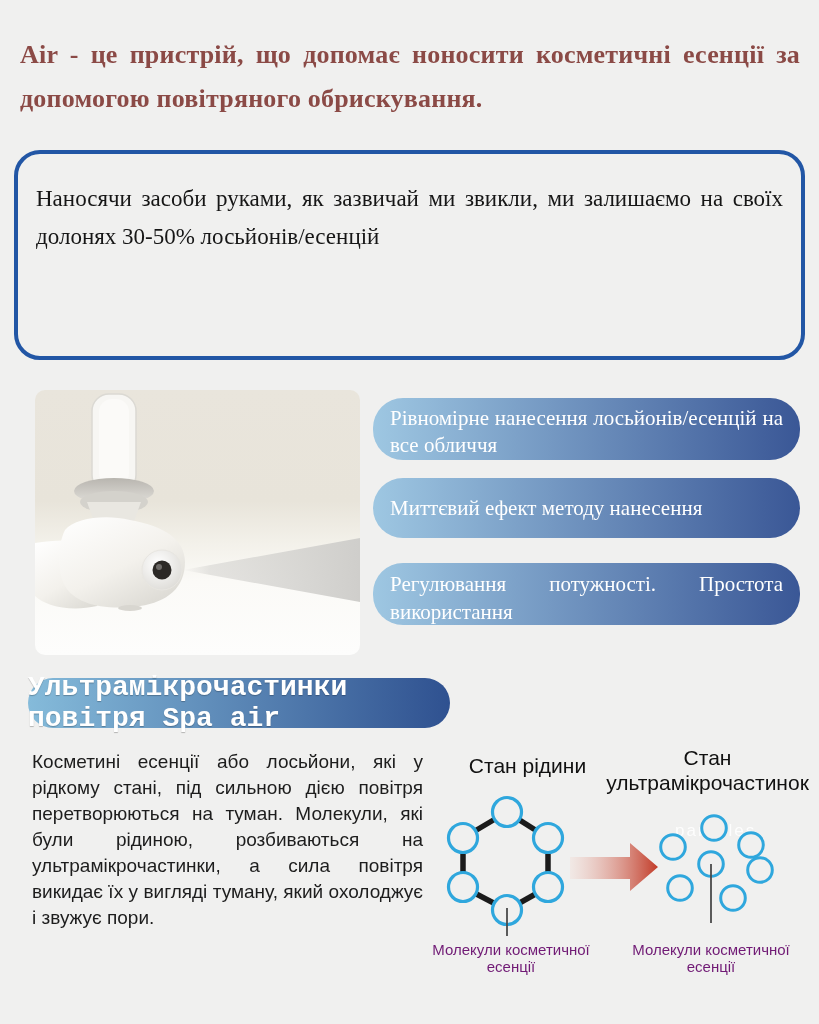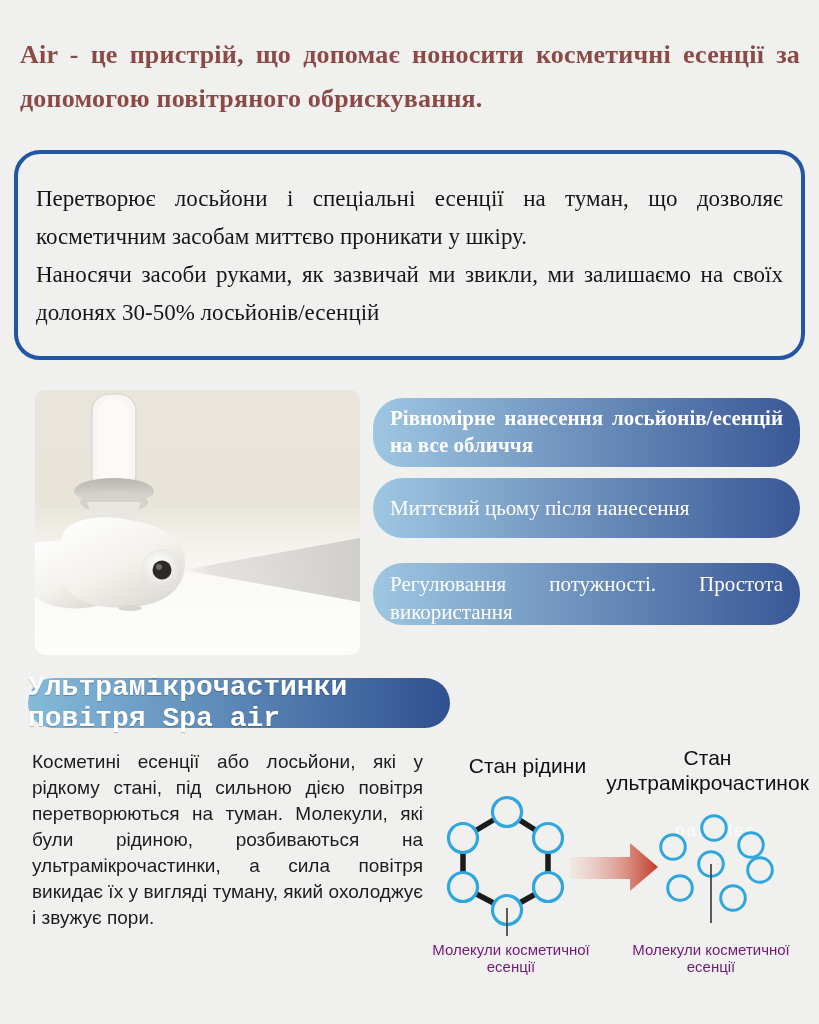--- a/index.html
+++ b/index.html
@@ -71,7 +71,6 @@
 <div class="abs main-title">Air - це пристрій, що допомає ноносити косметичні есенції за допомогою повітряного обрискування.</div>
 
 <div class="abs intro-box">
-  <p>Перетворює лосьйони і спеціальні есенції на туман, що дозволяє косметичним засобам миттєво проникати у шкіру.</p>
   <p>Наносячи засоби руками, як зазвичай ми звикли, ми залишаємо на своїх долонях 30-50% лосьйонів/есенцій</p>
 </div>
 

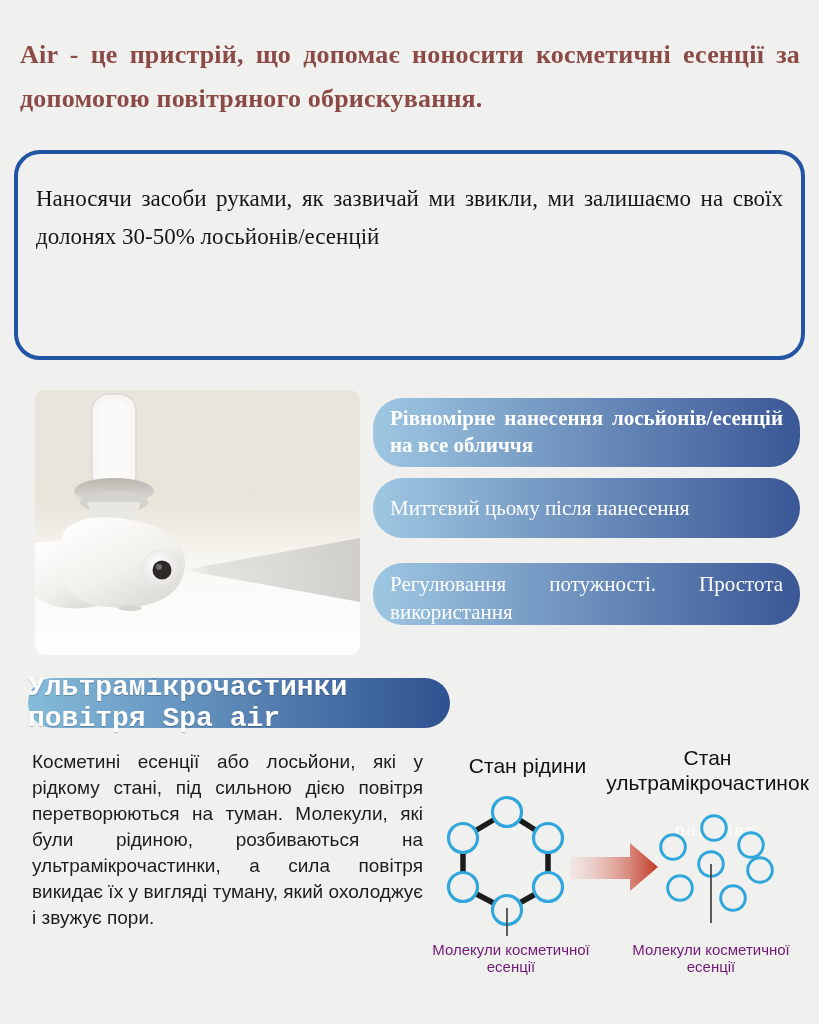--- a/index.html
+++ b/index.html
@@ -36,7 +36,7 @@
     color:#fff;font-family:"Liberation Serif",serif;font-size:21px;
     padding:7px 17px;text-align:justify;line-height:27px;
   }
-  .banner-1{top:398px;height:69px;font-weight:bold;}
+  .banner-1{top:398px;height:62px;}
   .banner-2{top:478px;height:60px;display:flex;align-items:center;padding-top:0;padding-bottom:0;}
   .banner-3{top:563px;height:62px;line-height:28px;}
   

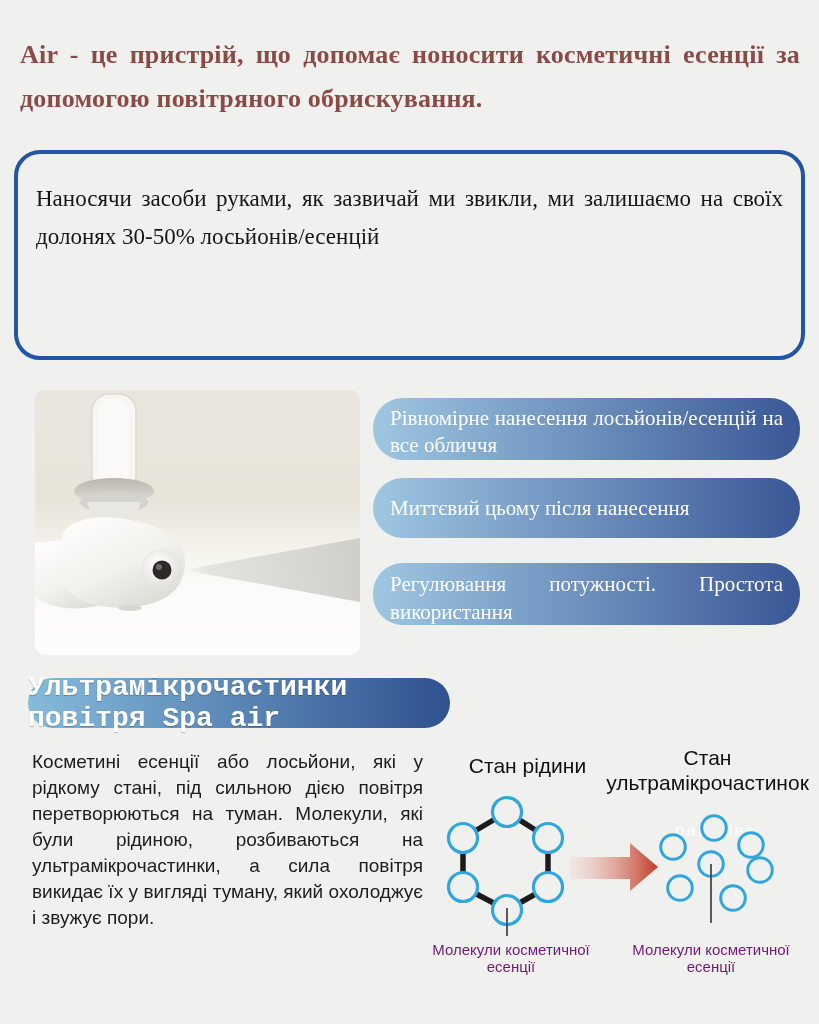--- a/index.html
+++ b/index.html
@@ -121,7 +121,7 @@
 
 <div class="abs banner banner-1">Рівномірне нанесення лосьйонів/есенцій на все обличчя</div>
 <div class="abs banner banner-2">
-    <span>Миттєвий цьому після нанесення</span>
+    <span>Миттєвий ефект методу нанесення</span>
   </div>
 <div class="abs banner banner-3">Регулювання потужності. Простота використання</div>
 

